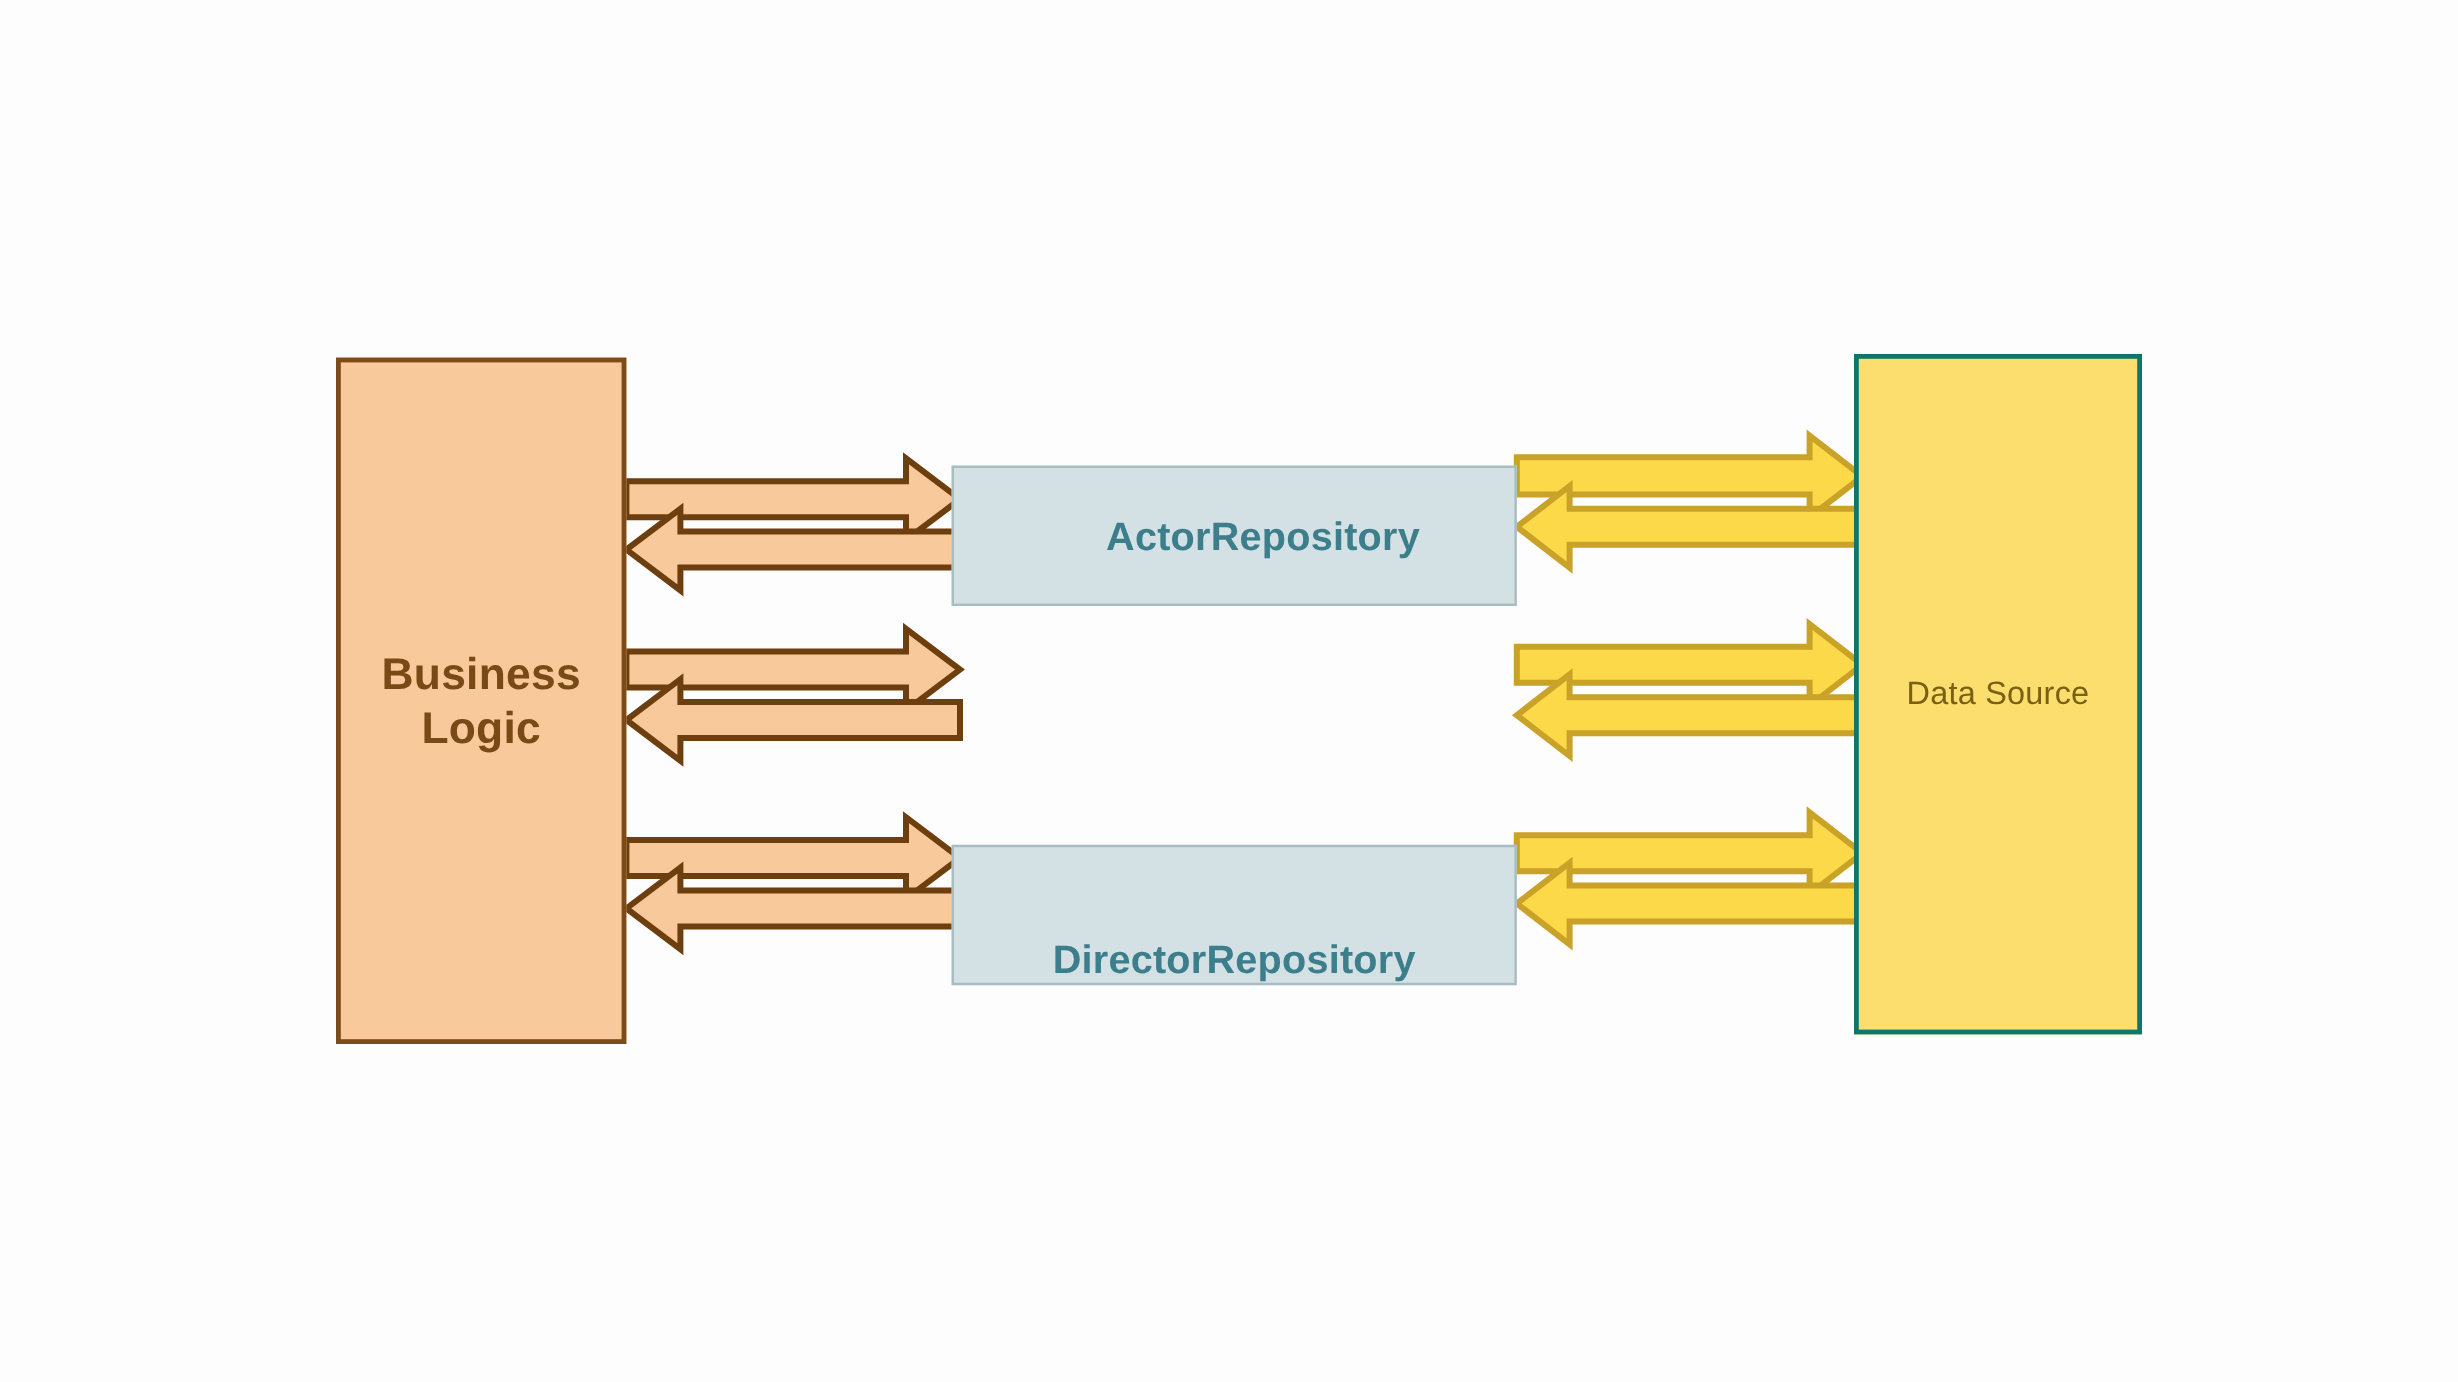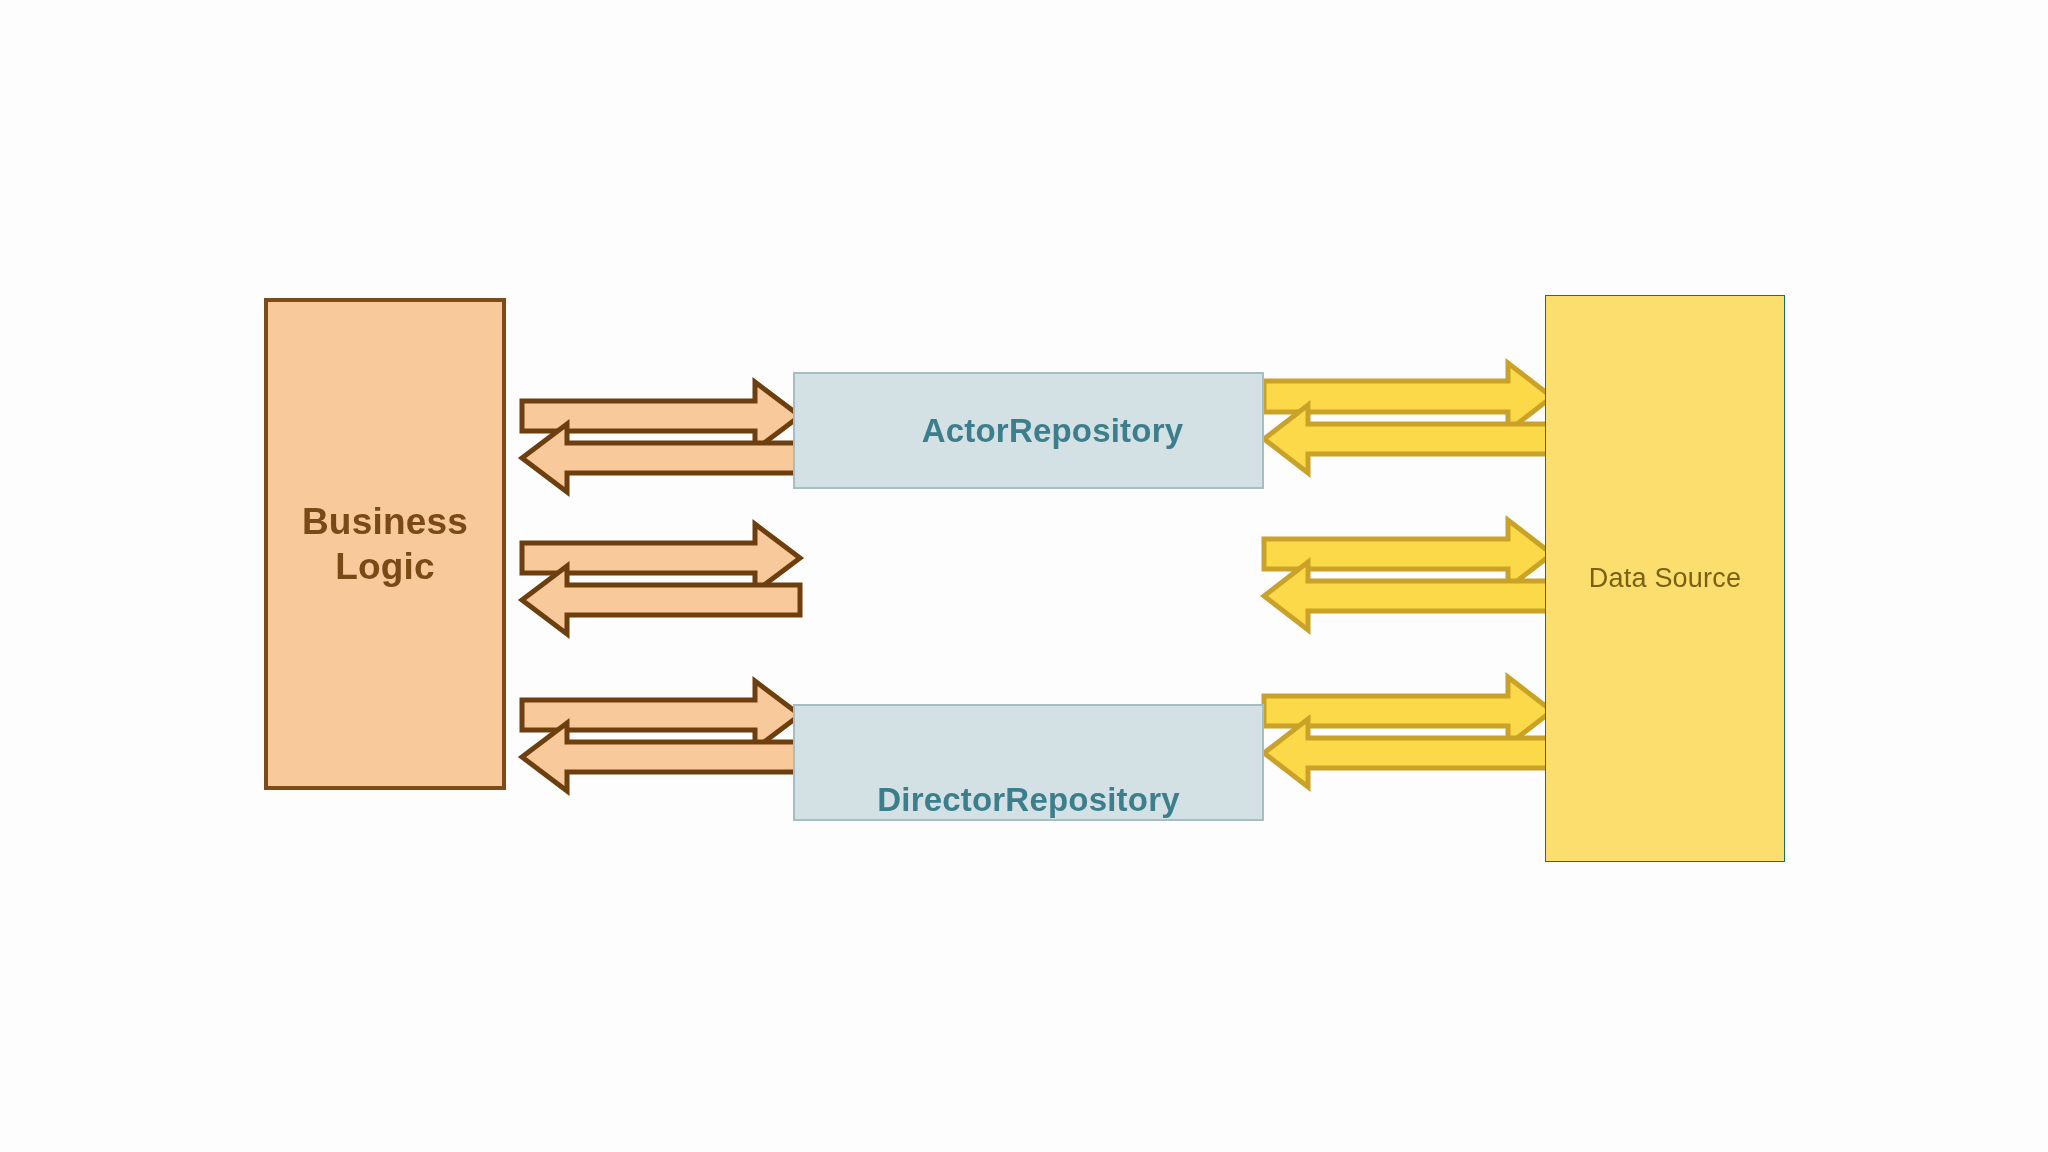--- a/index.html
+++ b/index.html
@@ -60,7 +60,7 @@
     font-weight: bold;
     letter-spacing: 0.2px;
   }
-  .repo-0 { top: 372px; padding-left: 48px; }
+  .repo-0 { top: 388px; padding-left: 48px; }
   .repo-1 { top: 528px; }
   .repo-2 { top: 704px; align-items: flex-end; }
 

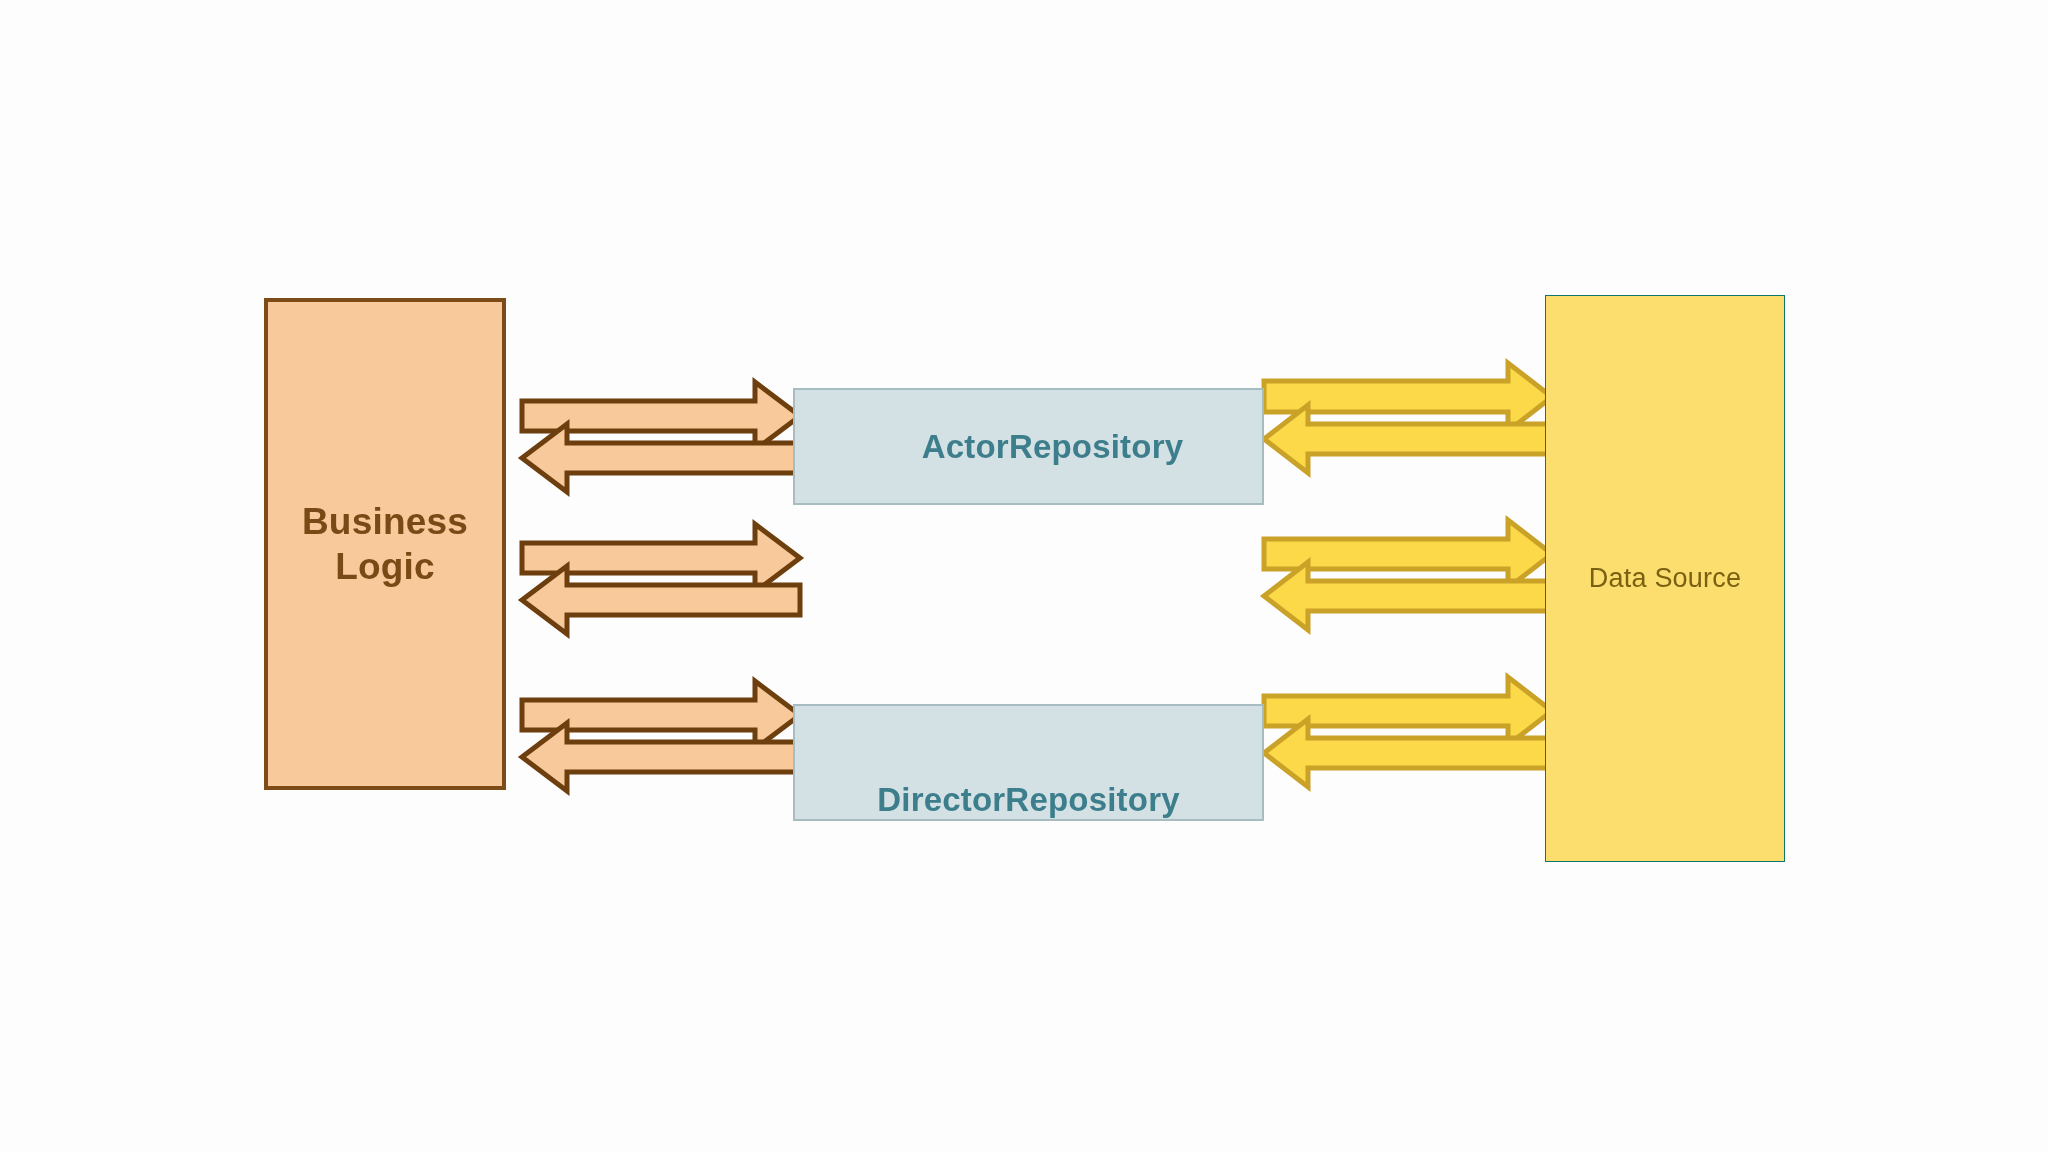--- a/index.html
+++ b/index.html
@@ -30,10 +30,10 @@
   }
 
   .node-business {
-    left: 264px;
+    left: 280px;
     top: 298px;
     width: 242px;
-    height: 492px;
+    height: 572px;
     background: #F8C99A;
     border: 4px solid #7C4B17;
     z-index: 5;

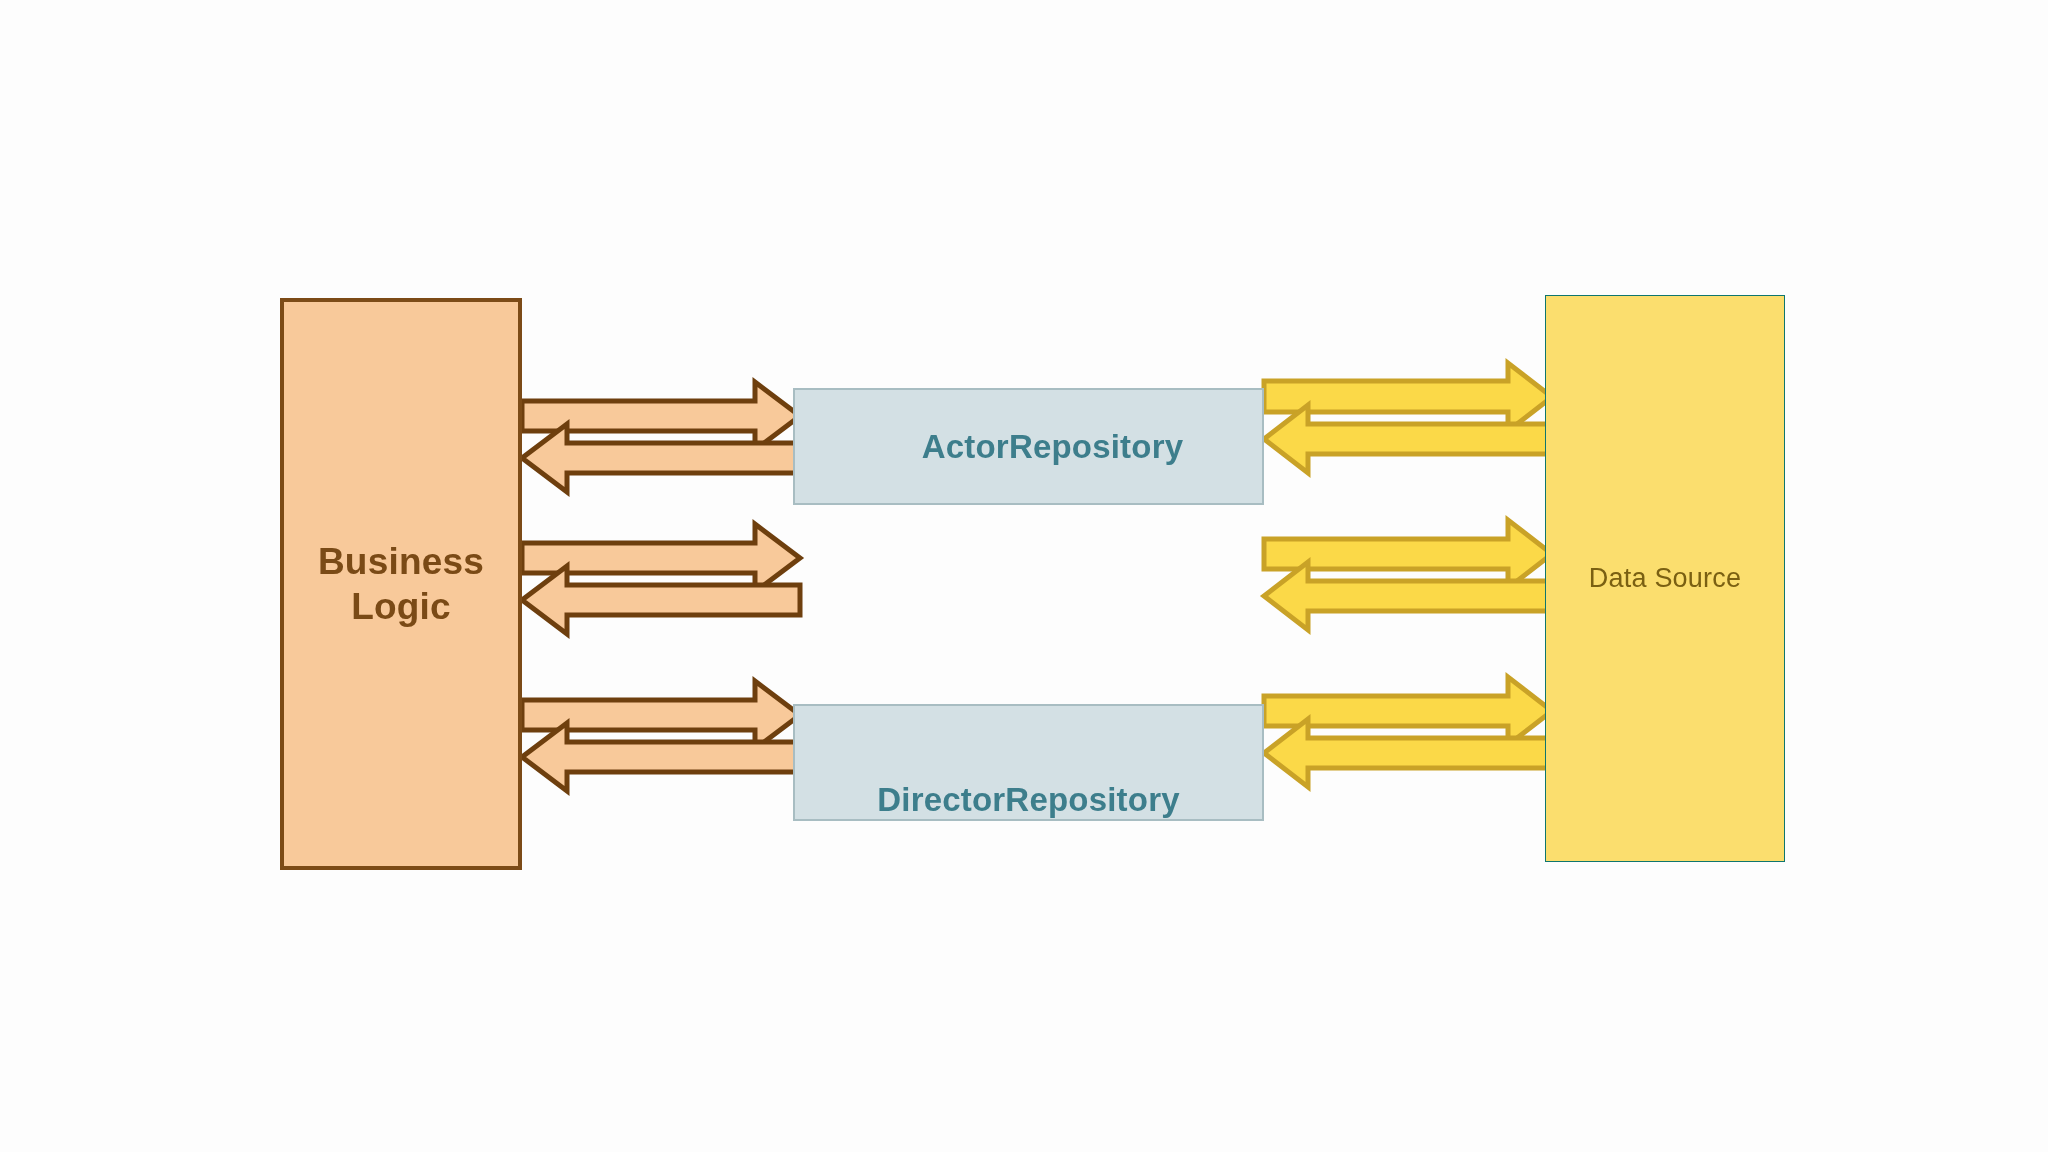--- a/index.html
+++ b/index.html
@@ -70,7 +70,7 @@
     width: 240px;
     height: 567px;
     background: #FBDE6E;
-    border: 1px solid #0f766e;
+    border: 4px solid #0f766e;
     z-index: 5;
   }
   .node-datasource .node-label {

